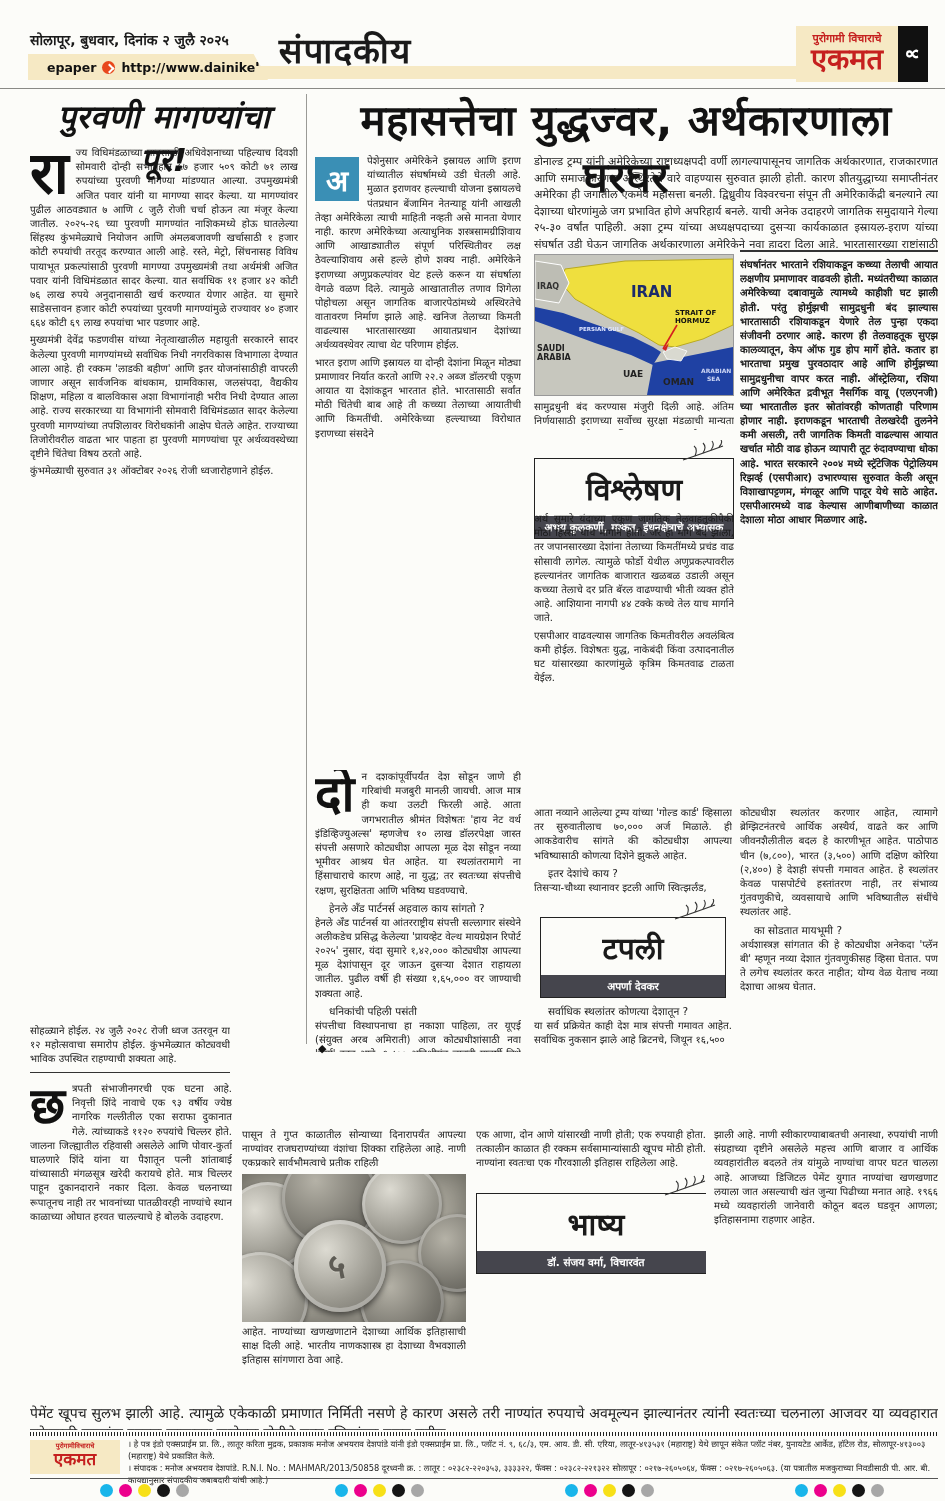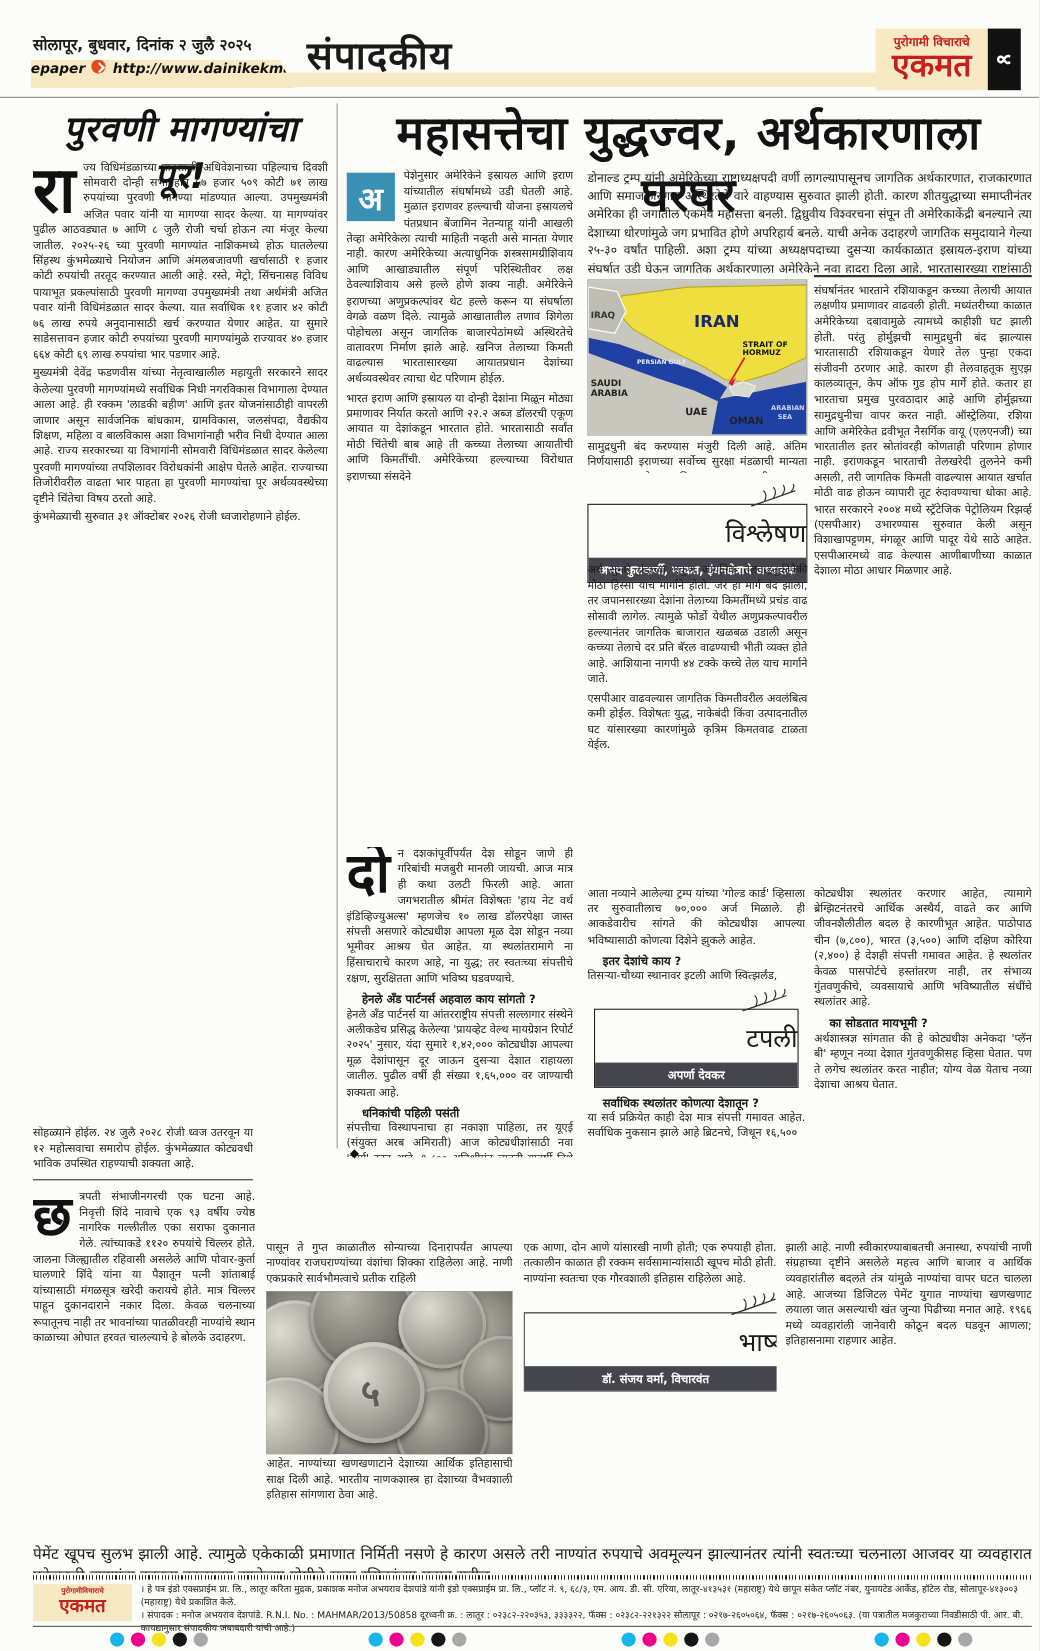--- a/index.html
+++ b/index.html
@@ -11,8 +11,8 @@
   
   .dateline { position:absolute; left:30px; top:30px; font-size:14px; font-weight:bold; }
   .epaper-band { position:absolute; left:28px; top:54px; width:240px; height:26px;
-                 background:#f6e9c4; display:flex; align-items:flex-start; gap:6px; padding-left:0;
-                 clip-path:polygon(0 0,94% 0,100% 100%,0 100%);font-style:italic; }
+                 background:#f6e9c4; display:flex; align-items:center; gap:6px; padding-left:19px;
+                 clip-path:polygon(0 0,94% 0,100% 100%,0 100%); }
   .link-icon { width:13px; height:13px; border-radius:50%; background:#e8481c; display:inline-block;
                position:relative; flex:0 0 auto; }
   .link-icon::after { content:""; position:absolute; left:4px; top:4px; width:5px; height:5px;

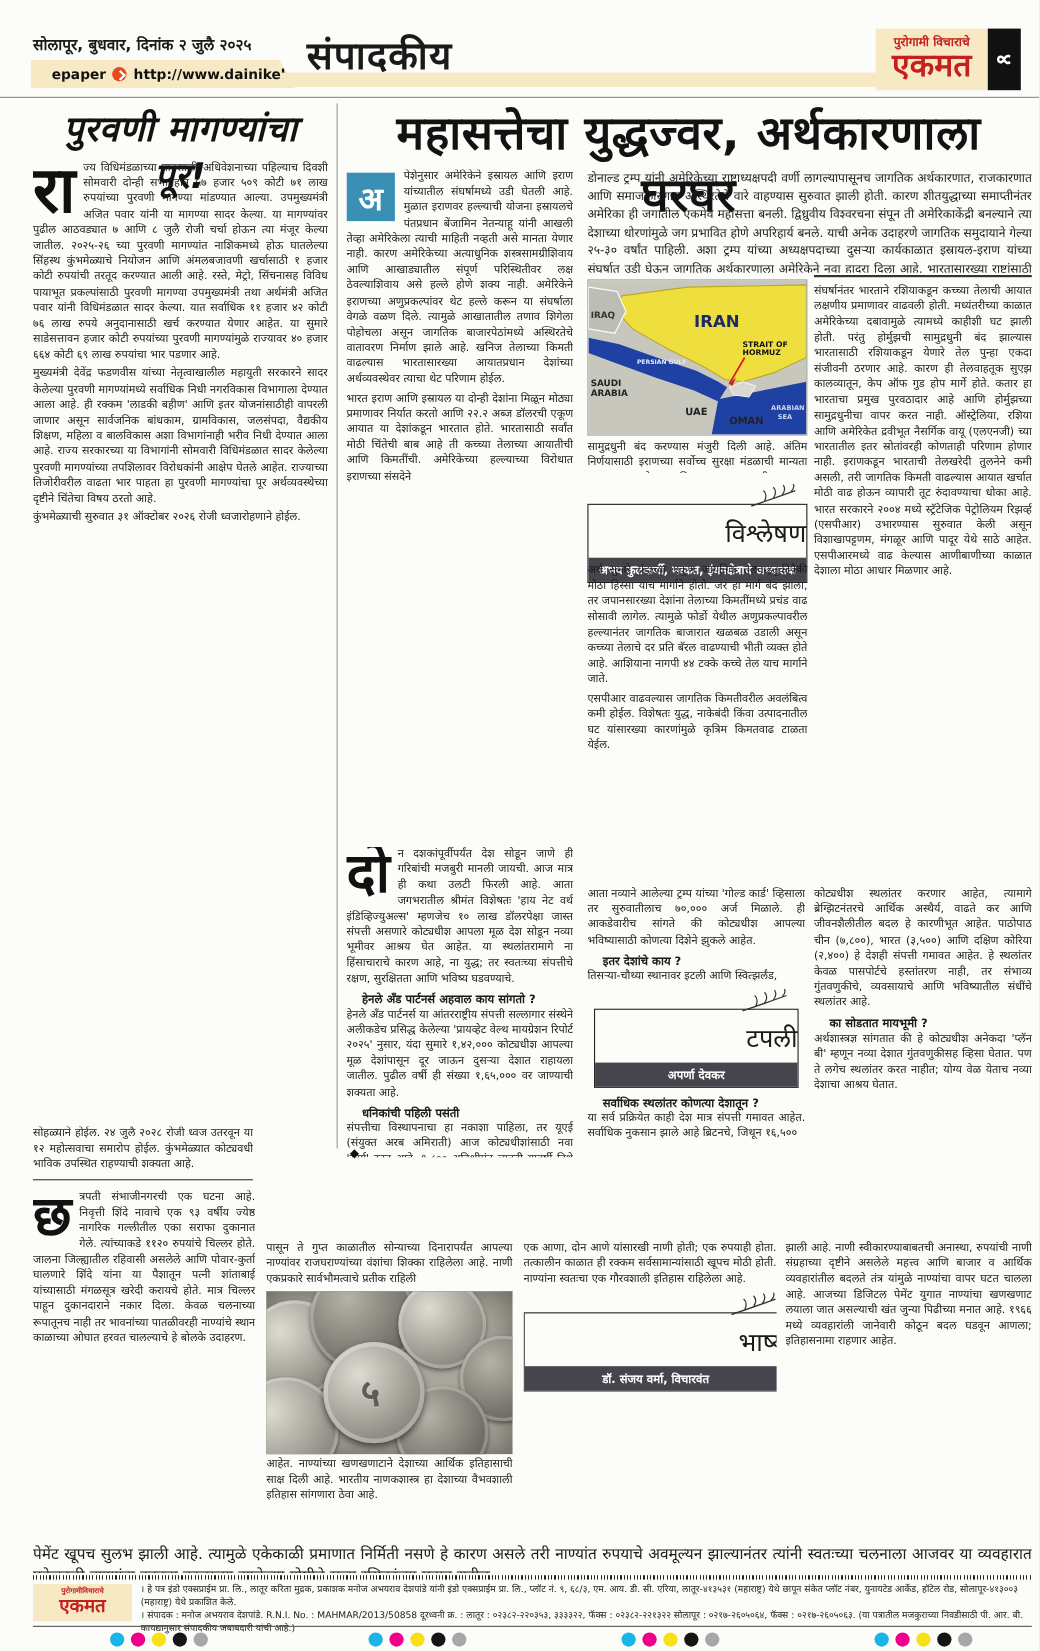--- a/index.html
+++ b/index.html
@@ -153,7 +153,7 @@
     </svg>
   </div>
 
-  <div class="col" style="left:740px; top:258px; width:198px; height:462px;">
+  <div class="col" style="left:740px; top:258px; width:198px; height:462px;font-weight:bold;">
     <p>संघर्षानंतर भारताने रशियाकडून कच्च्या तेलाची आयात लक्षणीय प्रमाणावर वाढवली होती. मध्यंतरीच्या काळात अमेरिकेच्या दबावामुळे त्यामध्ये काहीशी घट झाली होती. परंतु होर्मुझची सामुद्रधुनी बंद झाल्यास भारतासाठी रशियाकडून येणारे तेल पुन्हा एकदा संजीवनी ठरणार आहे. कारण ही तेलवाहतूक सुएझ कालव्यातून, केप ऑफ गुड होप मार्गे होते. कतार हा भारताचा प्रमुख पुरवठादार आहे आणि होर्मुझच्या सामुद्रधुनीचा वापर करत नाही. ऑस्ट्रेलिया, रशिया आणि अमेरिकेत द्रवीभूत नैसर्गिक वायू (एलएनजी) च्या भारतातील इतर स्रोतांवरही कोणताही परिणाम होणार नाही. इराणकडून भारताची तेलखरेदी तुलनेने कमी असली, तरी जागतिक किमती वाढल्यास आयात खर्चात मोठी वाढ होऊन व्यापारी तूट रुंदावण्याचा धोका आहे. भारत सरकारने २००४ मध्ये स्ट्रॅटेजिक पेट्रोलियम रिझर्व्ह (एसपीआर) उभारण्यास सुरुवात केली असून विशाखापट्टणम, मंगळूर आणि पादूर येथे साठे आहेत. एसपीआरमध्ये वाढ केल्यास आणीबाणीच्या काळात देशाला मोठा आधार मिळणार आहे.</p>
   </div>
 

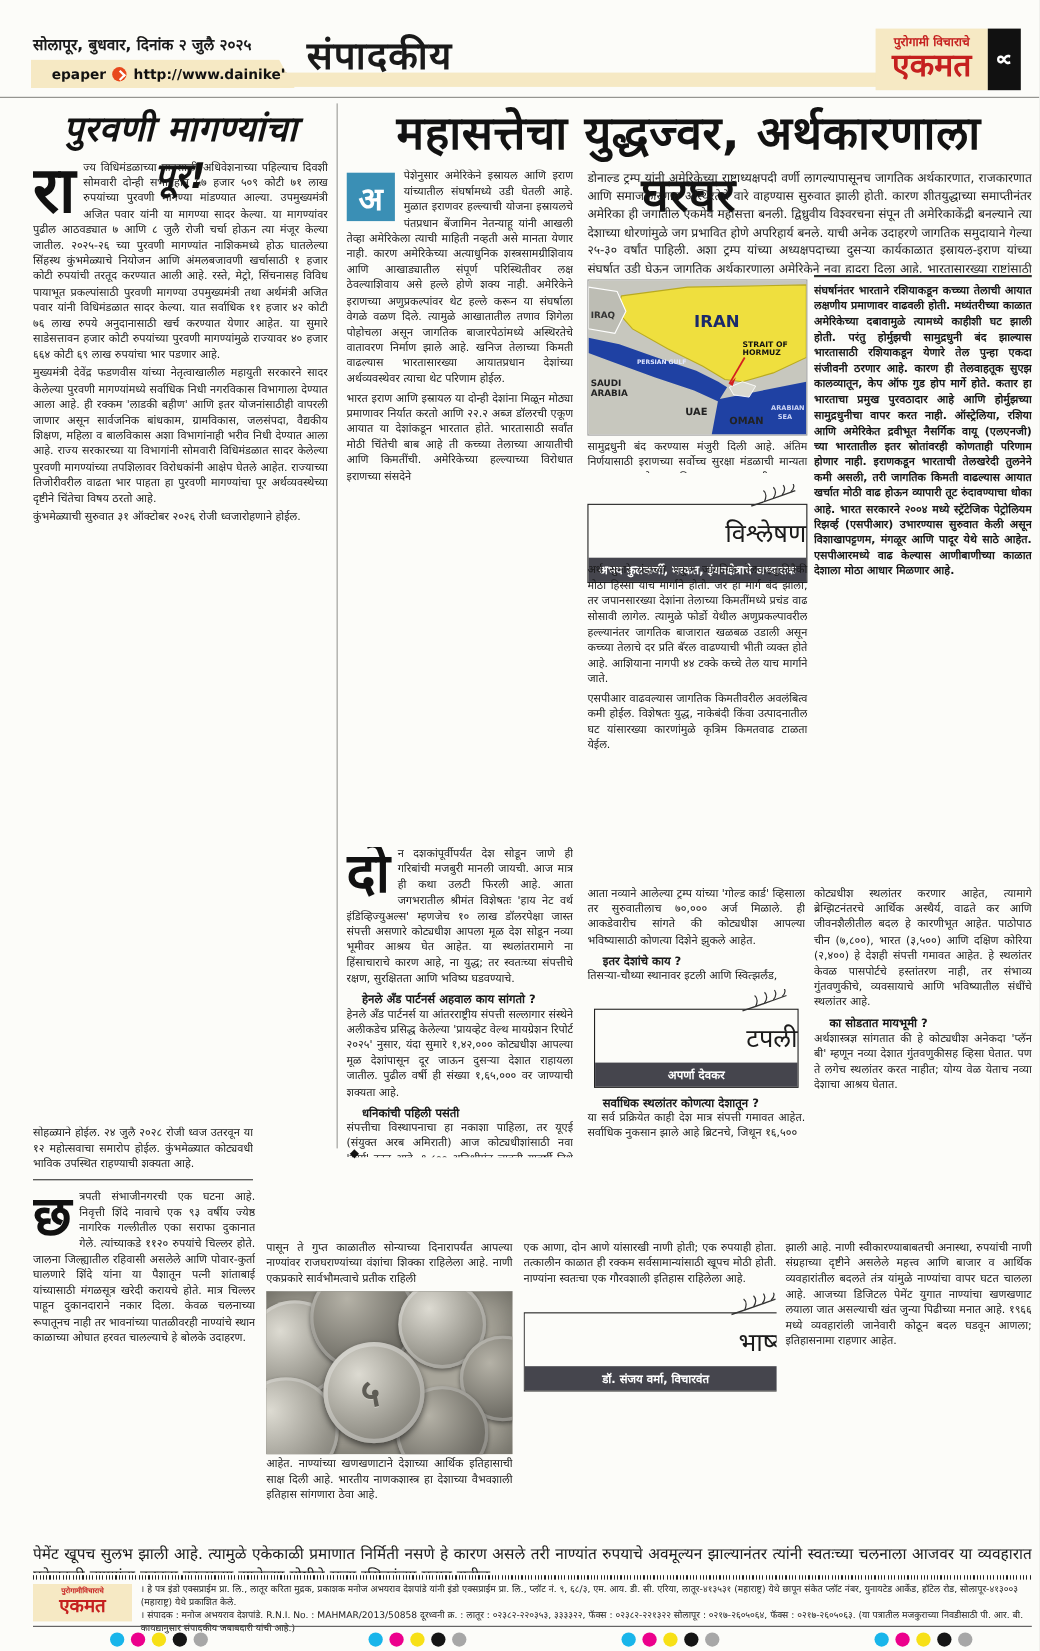--- a/index.html
+++ b/index.html
@@ -45,7 +45,7 @@
 
   
   .opinion-box { position:relative; border:1.5px solid #222; margin-top:20px; background:#fcfcf9; }
-  .opinion-box .ob-title { text-align:right; font-size:23px; font-weight:normal; padding:9px 0 7px; }
+  .opinion-box .ob-title { text-align:center; font-size:30px; font-weight:bold; padding:9px 0 7px; }
   .opinion-box .ob-bar { background:#45454d; color:#fff; text-align:center; font-size:10.5px;
                          font-weight:bold; padding:4px 2px; }
   .ornament { position:absolute; top:-19px; right:6px; }

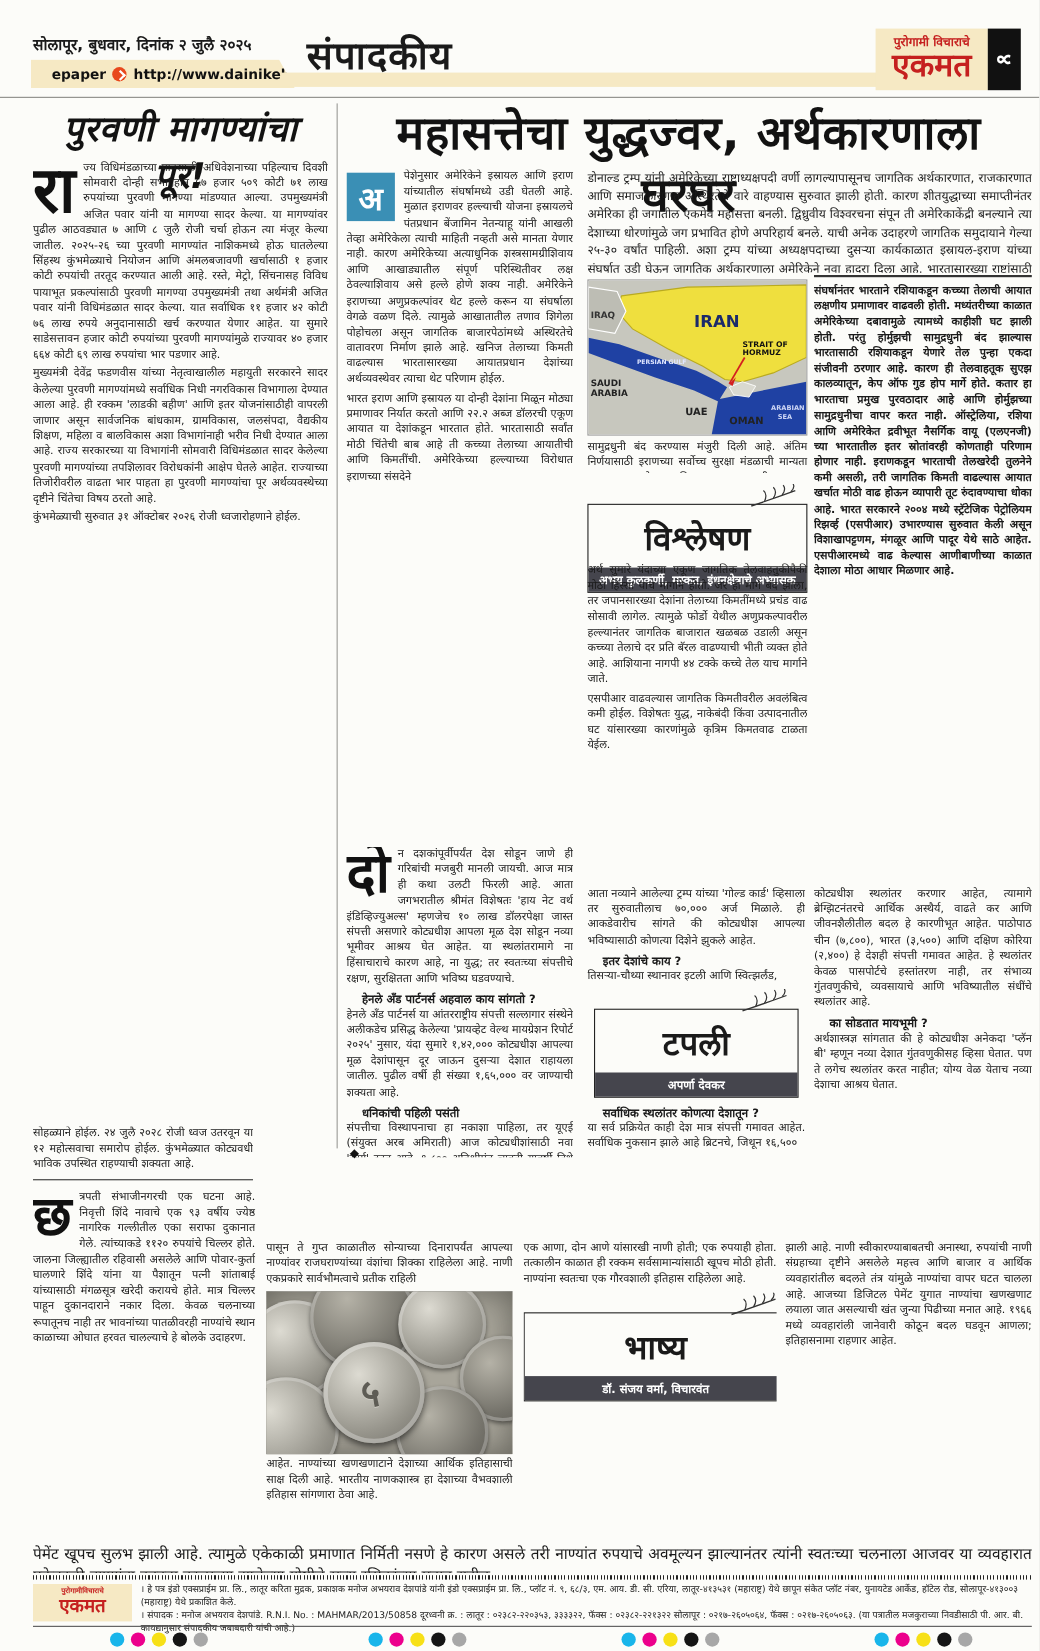--- a/index.html
+++ b/index.html
@@ -37,7 +37,7 @@
               font-family:"DejaVu Sans","Liberation Sans",sans-serif; letter-spacing:.5px; }
   .col { position:absolute; overflow:hidden; }
   .col p { font-size:10px; line-height:1.42; text-align:justify; margin-bottom:3px; }
-  .subhead { font-size:10.5px; font-weight:bold; padding-left:14px; margin:2px 0 1px; }
+  .subhead { font-size:10.5px; font-weight:normal; padding-left:14px; margin:2px 0 1px; }
   .dc { float:left; font-weight:bold; font-size:58px; line-height:.82; padding:4px 7px 0 0; color:#111; }
   .dc-blue { float:left; width:44px; height:44px; background:#3a8fb5; color:#fff; font-size:29px;
              font-weight:bold; display:flex; align-items:center; justify-content:center;

